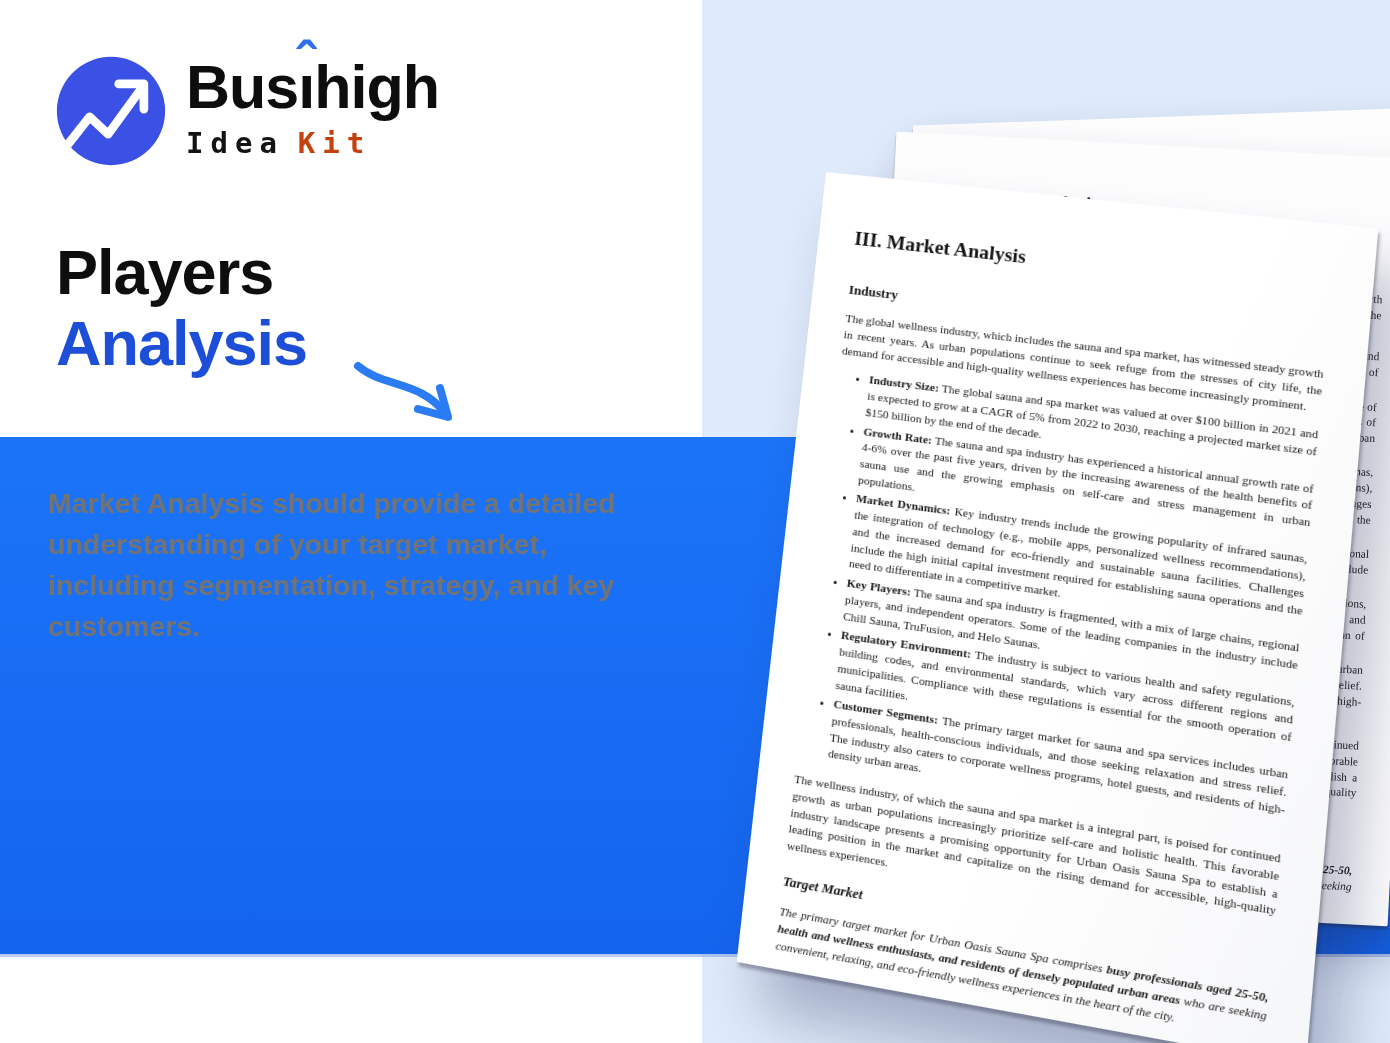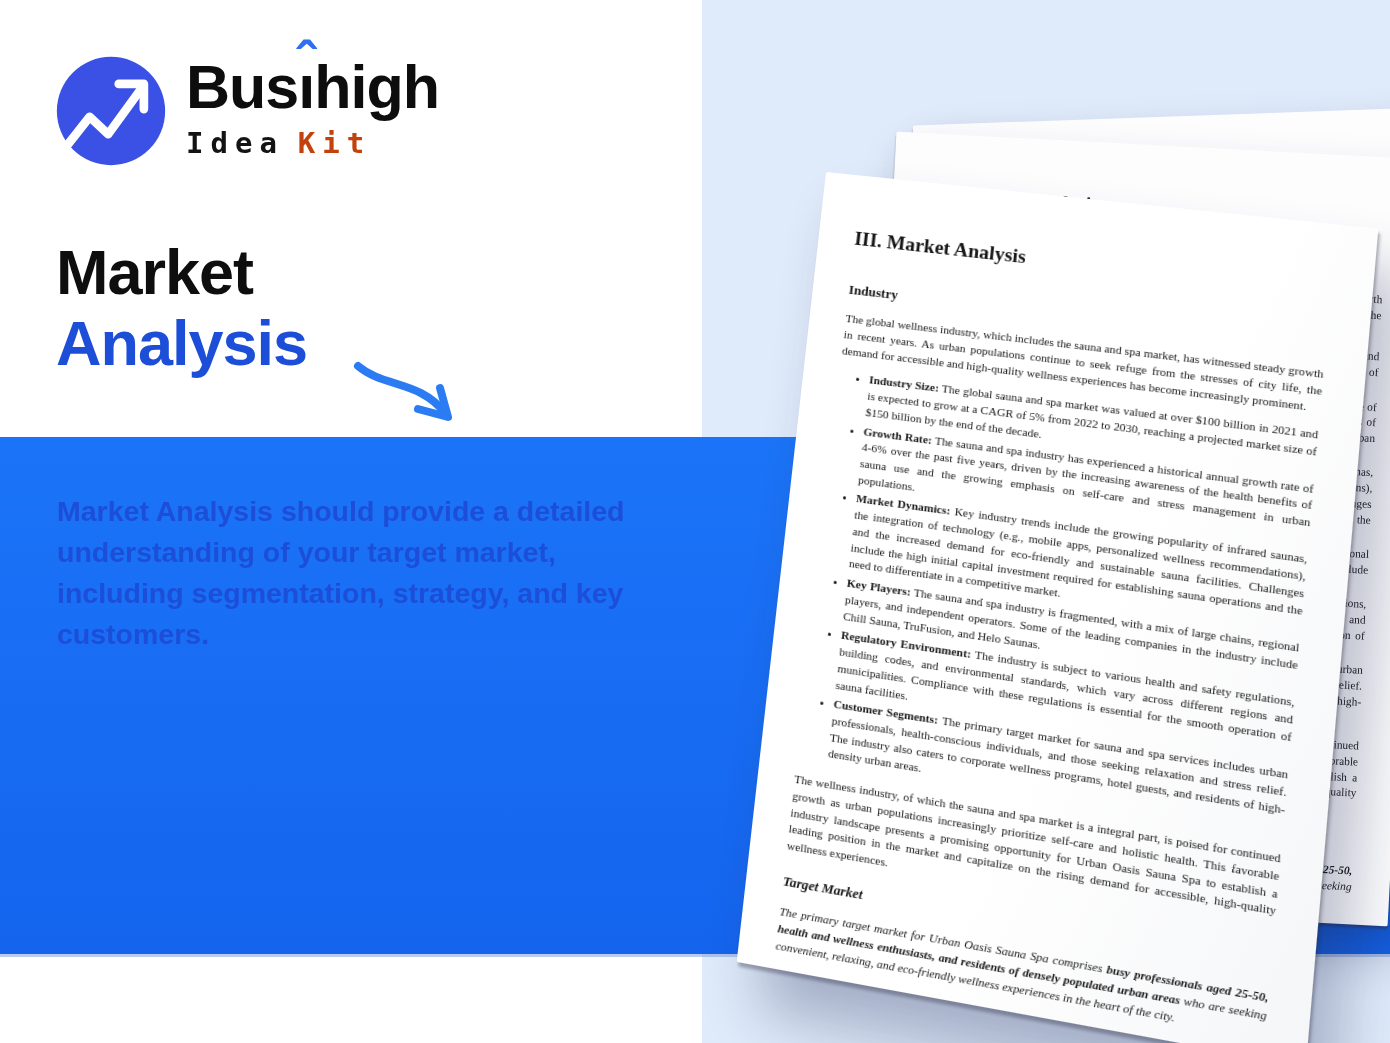--- a/index.html
+++ b/index.html
@@ -148,7 +148,7 @@
     </div>
 
     <h1 class="hero-title">
-      <div class="hero-line1">Market</div>
+      <div class="hero-line1">Players</div>
       <div class="hero-line2">Analysis</div>
     </h1>
 

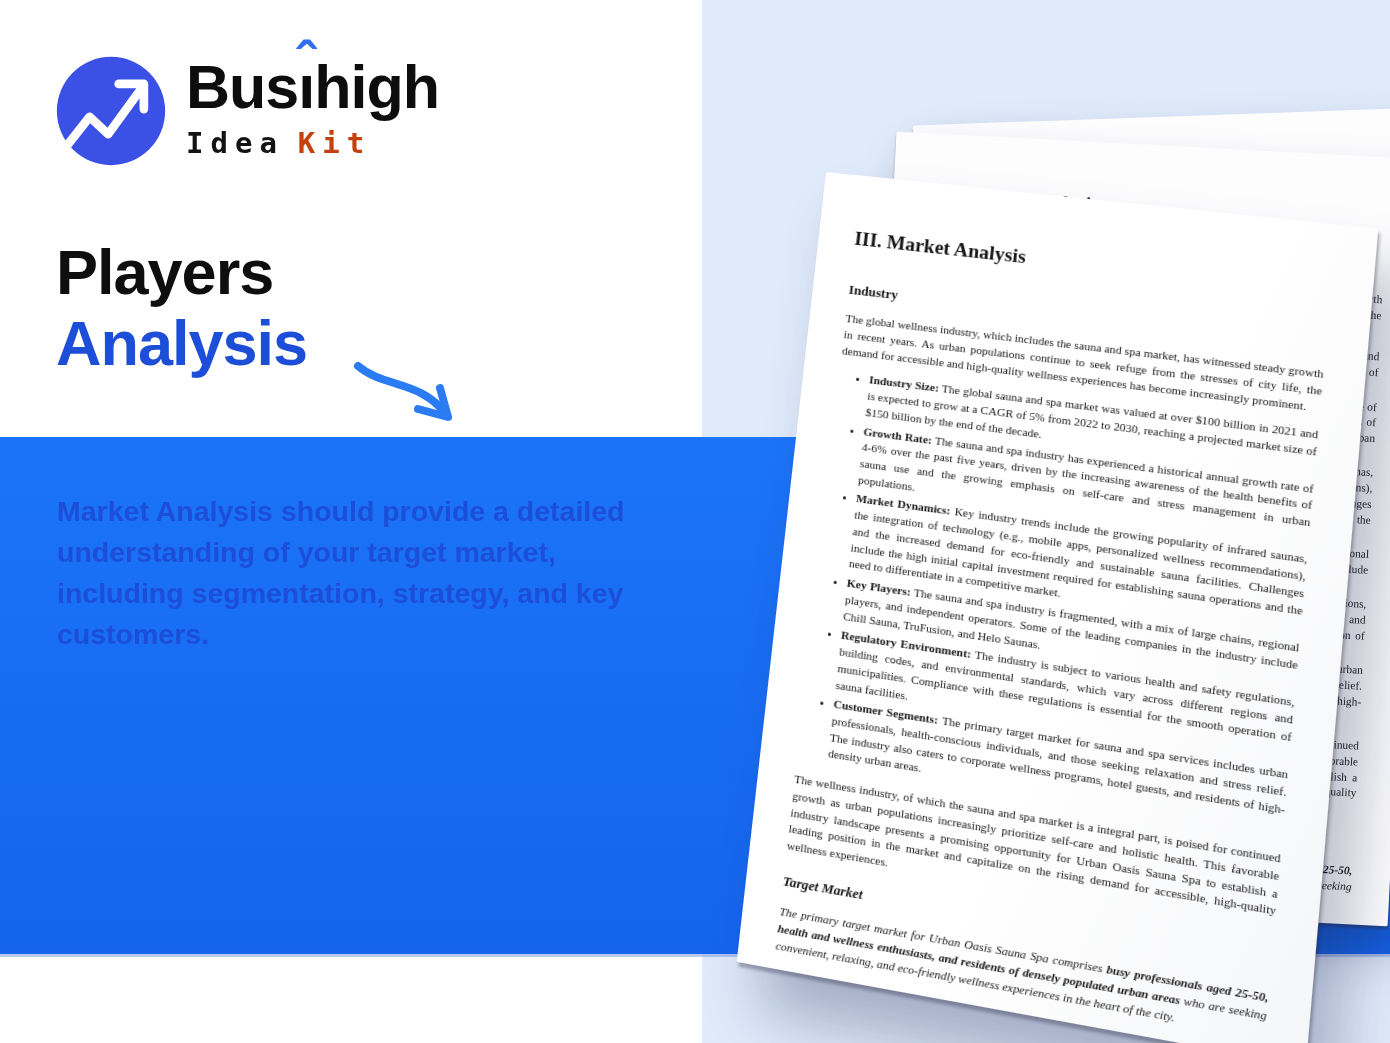--- a/index.html
+++ b/index.html
@@ -59,7 +59,7 @@
 
   .swoosh { position:absolute; left:350px; top:352px; }
 
-  .band-copy { position:absolute; left:57px; top:483px; width:690px; color:#1d4ed8;margin-top:8px; }
+  .band-copy { position:absolute; left:48px; top:483px; width:690px; color:#737373; }
   .band-p { font-size:28.5px; font-weight:700; line-height:1.44; white-space:pre-line; margin-bottom:52px; }
 </style>
 </head>

